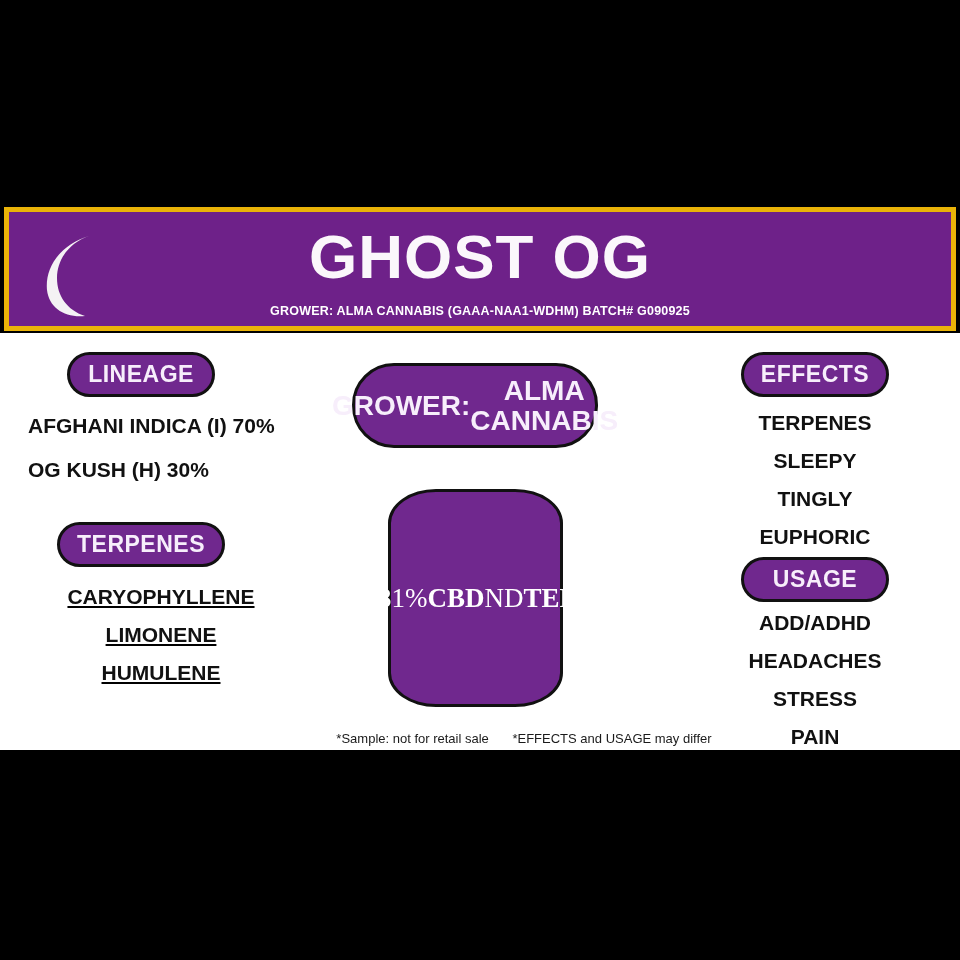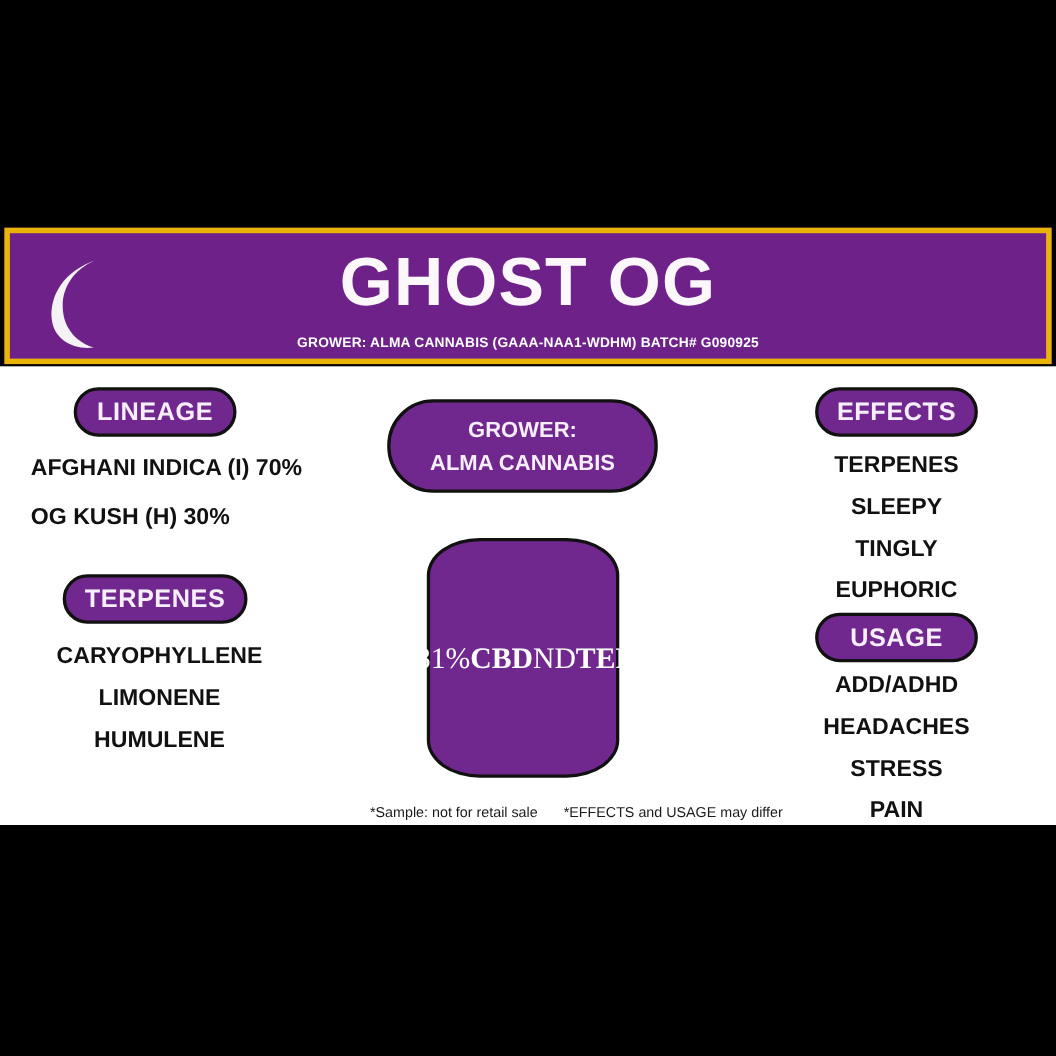--- a/index.html
+++ b/index.html
@@ -67,8 +67,8 @@
   #pill-grower{
     left:352px;top:363px;width:246px;height:85px;
     border-radius:42px;
-    font-size:20px;line-height:30px;
-    flex-direction:column;
+    font-size:28px;line-height:30px;
+    flex-direction:row;
   }
 
   

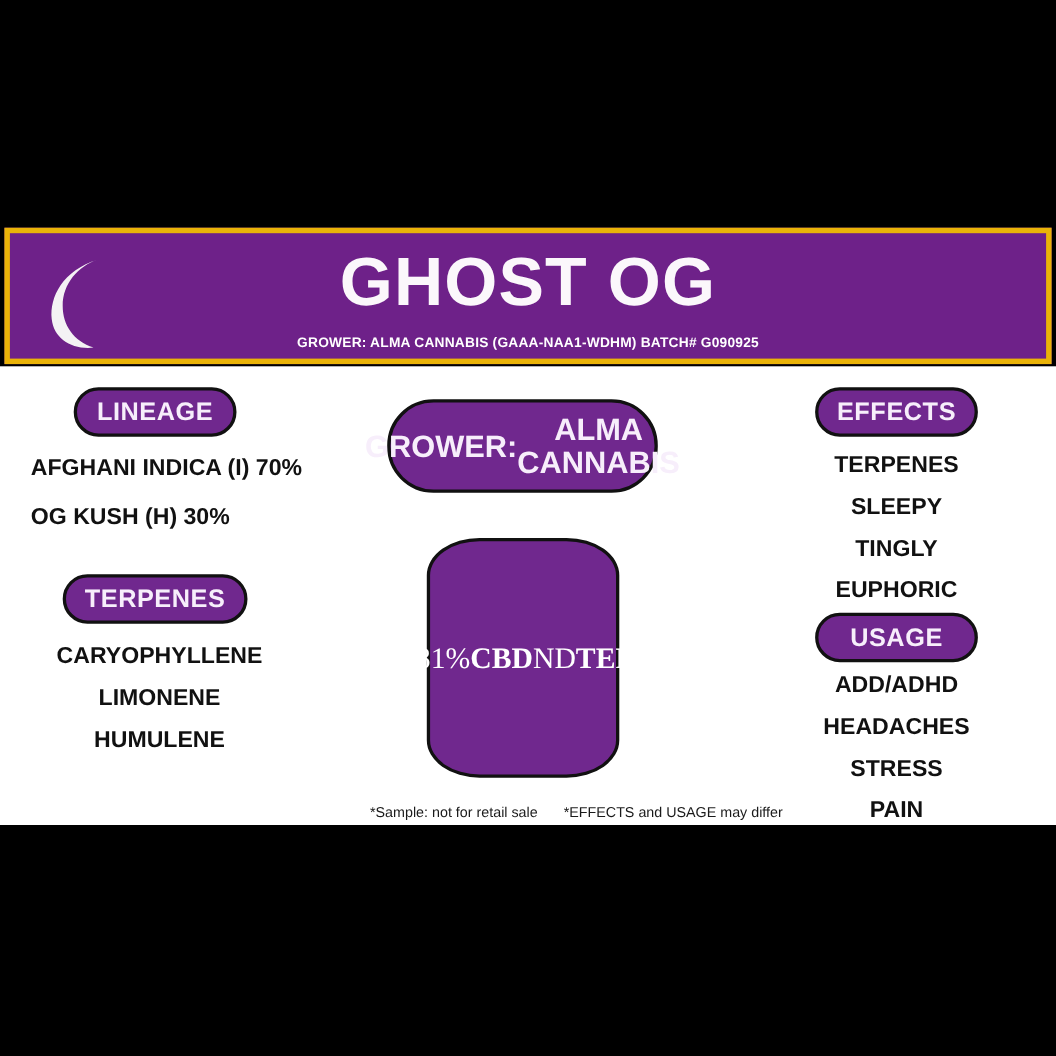--- a/index.html
+++ b/index.html
@@ -93,7 +93,7 @@
   .lin-0{color:#6B2D6B;}
   .lin-1{color:#17774F;}
 
-  #terpenes-list{left:0px;top:578px;width:290px;}
+  #terpenes-list{left:16px;top:578px;width:290px;text-decoration:underline;}
   #effects-list{left:690px;top:404px;width:250px;}
   #usage-list{left:690px;top:604px;width:250px;}
 

